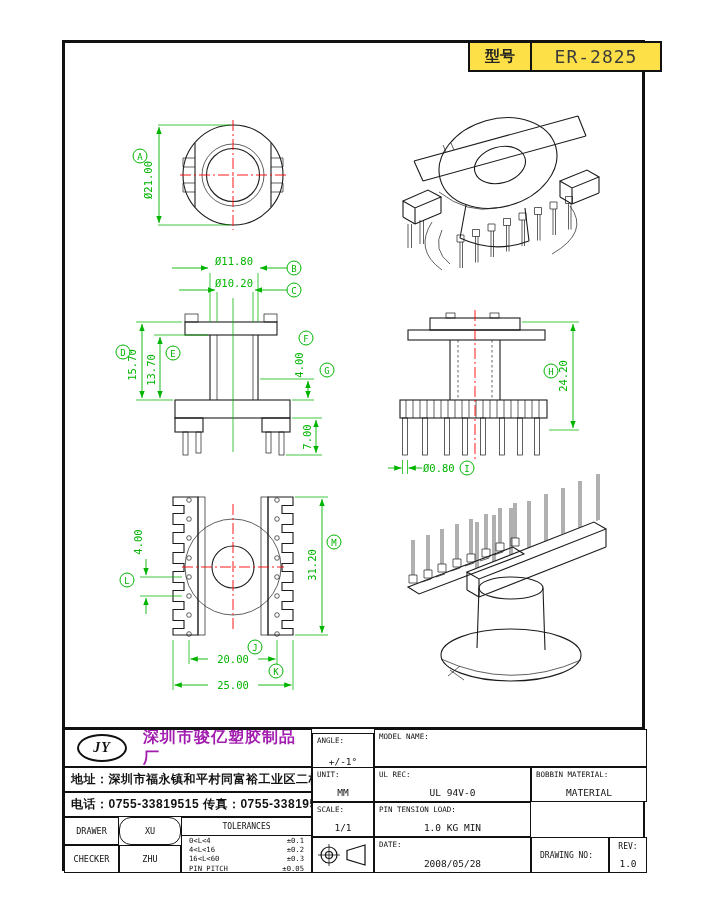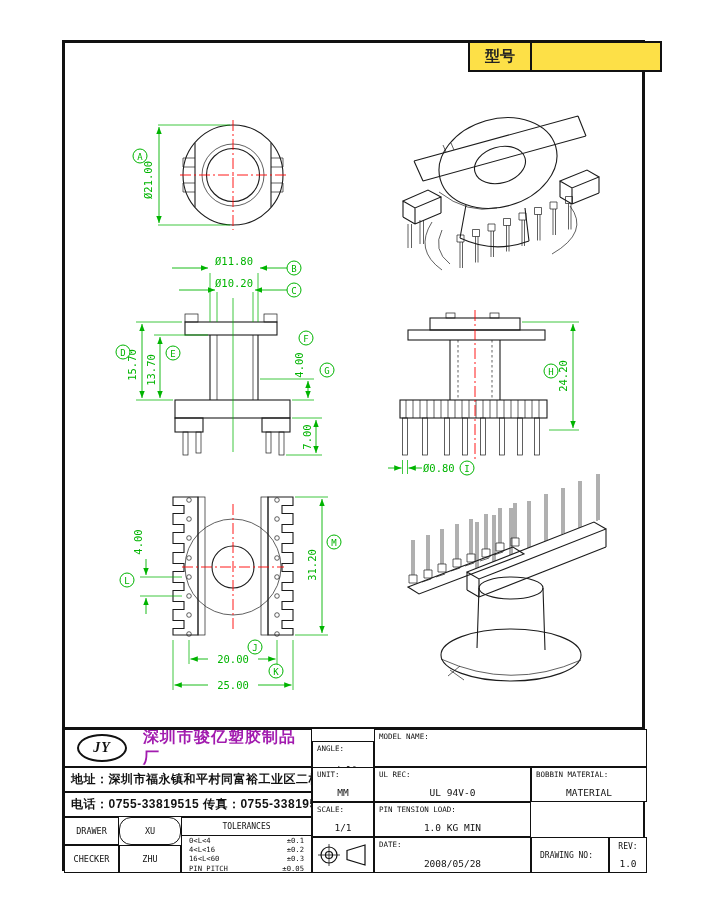--- a/index.html
+++ b/index.html
@@ -43,6 +43,7 @@
 
 <div class="model-box">
   <div class="mb-label">型号</div>
+  <div class="mb-value">ER-2825</div>
 </div>
 
 <svg class="drawing" viewBox="0 0 583 655">

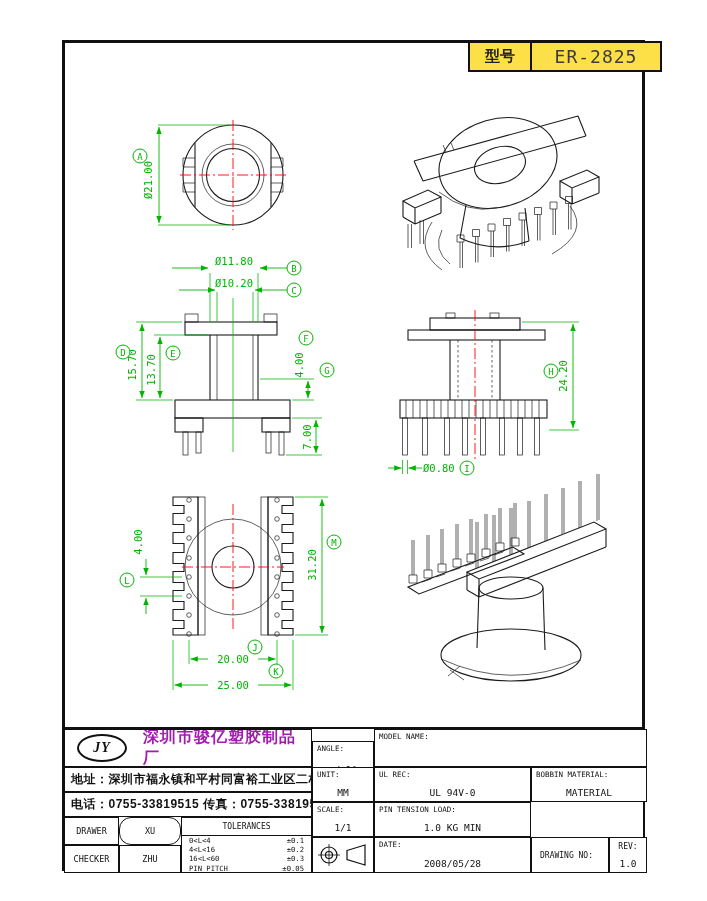--- a/index.html
+++ b/index.html
@@ -293,7 +293,7 @@
       </div>
   </div>
 
-  <div class="cell" style="left:248px;top:12px;width:62px;height:38px;">
+  <div class="cell" style="left:248px;top:4px;width:62px;height:38px;">
     <span class="lbl">ANGLE:</span>
     <span class="val">+/-1°</span>
   </div>

